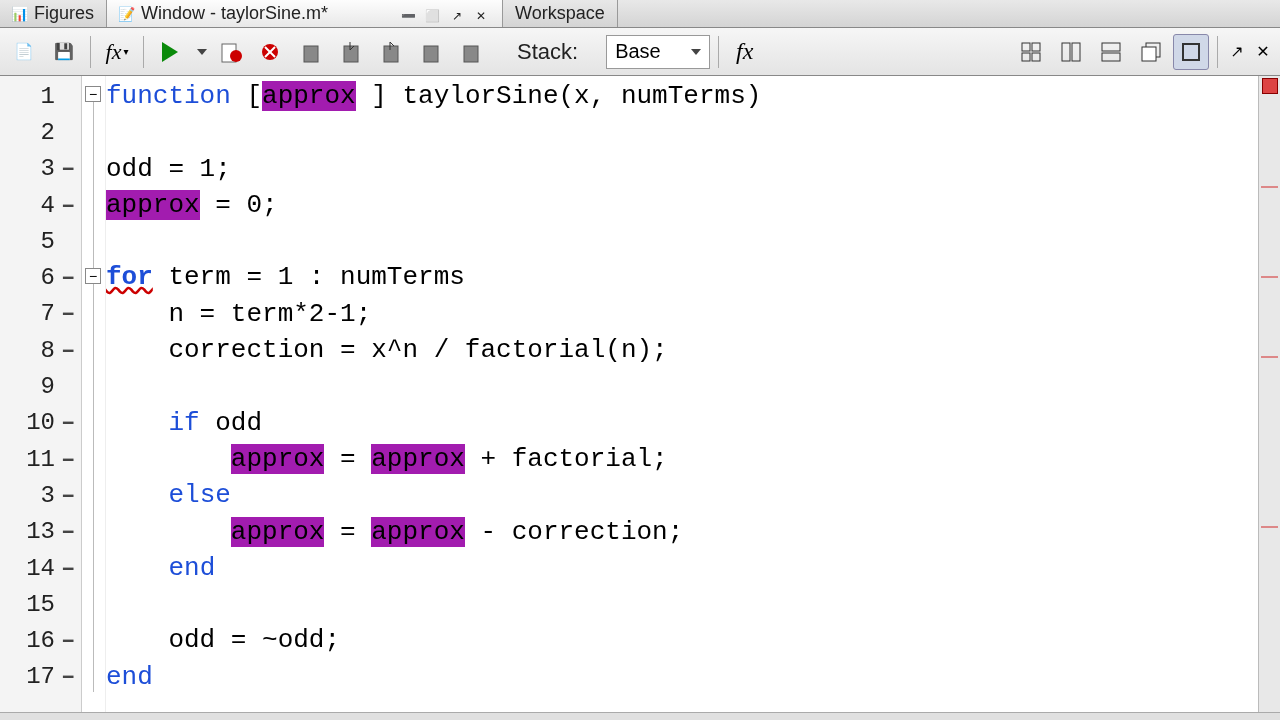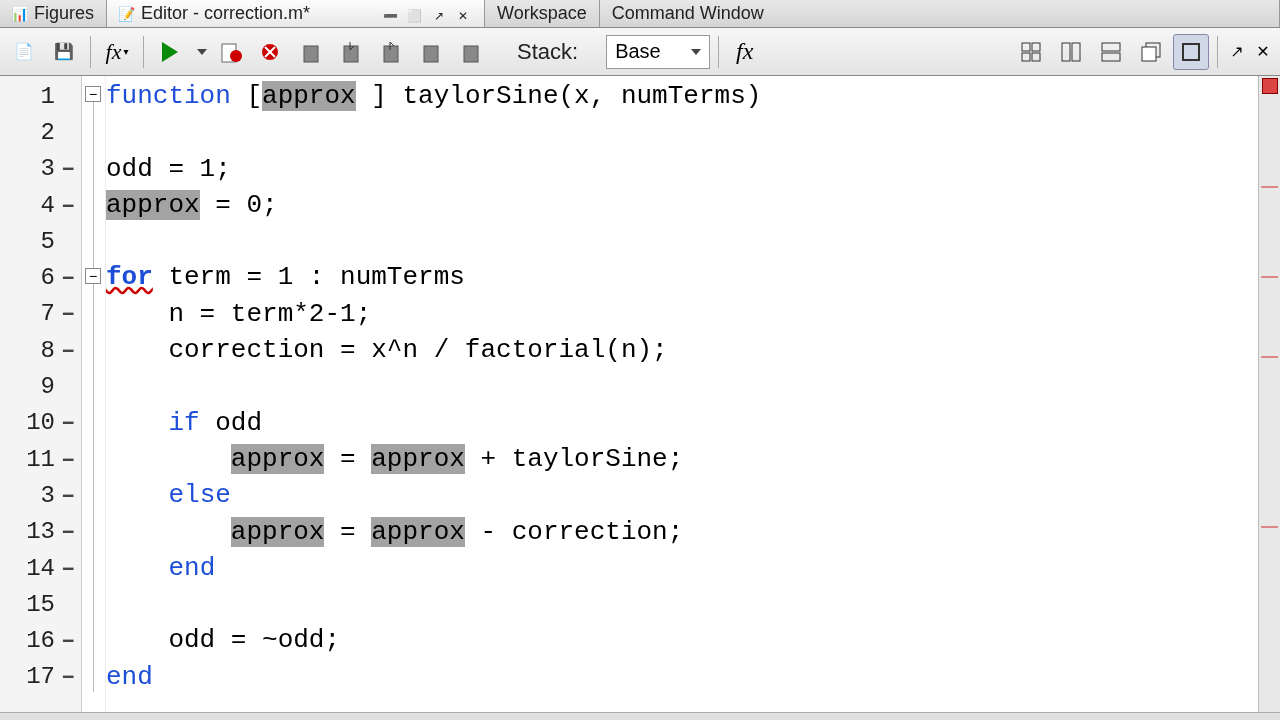--- a/index.html
+++ b/index.html
@@ -207,7 +207,7 @@
   </div>
   <div class="tab active" style="flex:0 0 auto; position:relative;">
     <span class="tab-icon">📝</span>
-    <span>Editor - correction.m*</span>
+    <span>Window - taylorSine.m*</span>
     <span style="width:60px;"></span>
     <span class="tab-ctrl">➖</span>
     <span class="tab-ctrl">⬜</span>

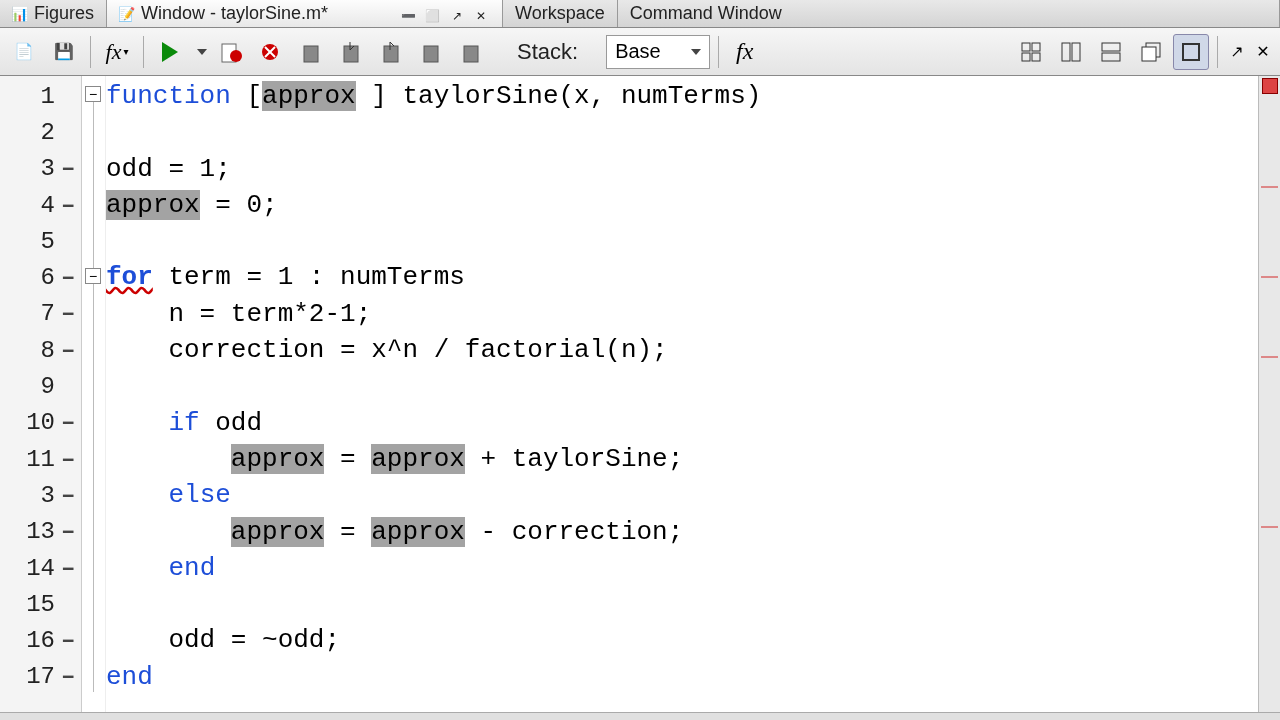--- a/index.html
+++ b/index.html
@@ -217,9 +217,6 @@
   <div class="tab">
     <span>Workspace</span>
   </div>
-  <div class="tab" style="flex:1;">
-    <span>Command Window</span>
-  </div>
 </div>
 
 <div class="toolbar">

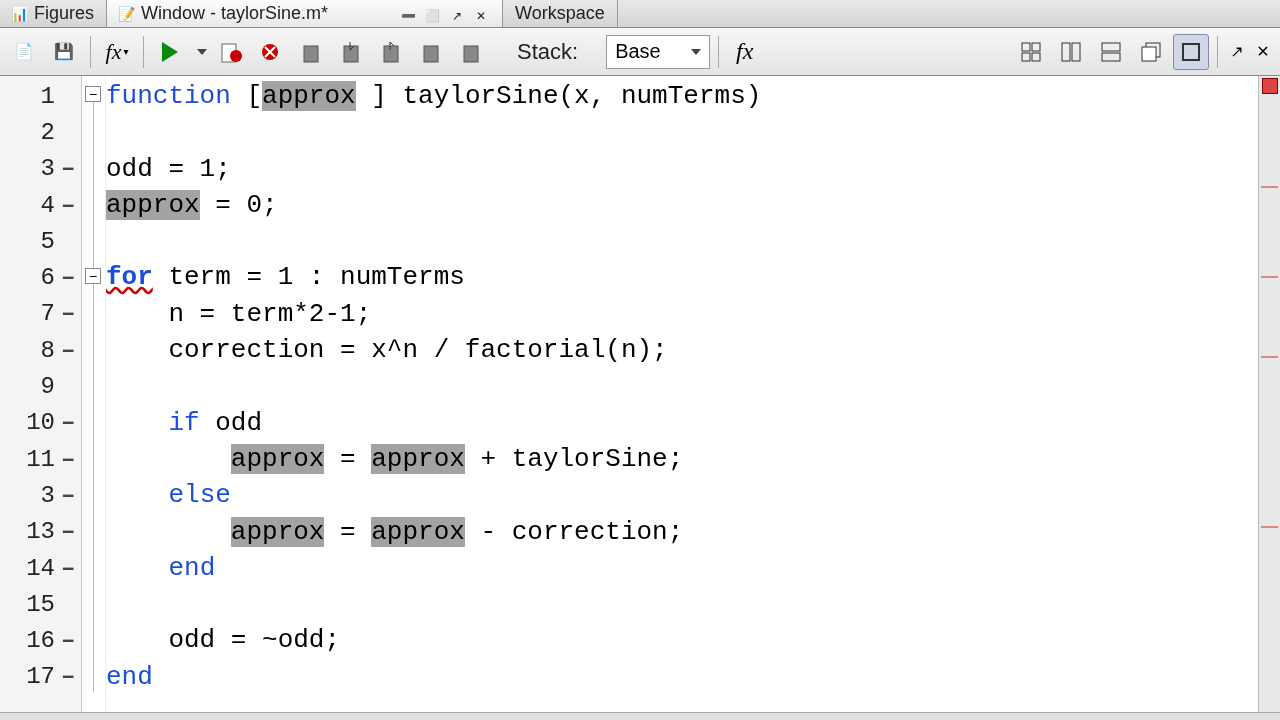--- a/index.html
+++ b/index.html
@@ -154,7 +154,7 @@
   position: relative;
 }
 .kw { color: #1d4ed8; }
-.hl { background: #a3a3a3; }
+.hl { background: #a21caf; }
 .sq { text-decoration: underline wavy #cc0000; text-decoration-skip-ink: none; font-weight: bold; }
 .scroll-right {
   width: 22px;

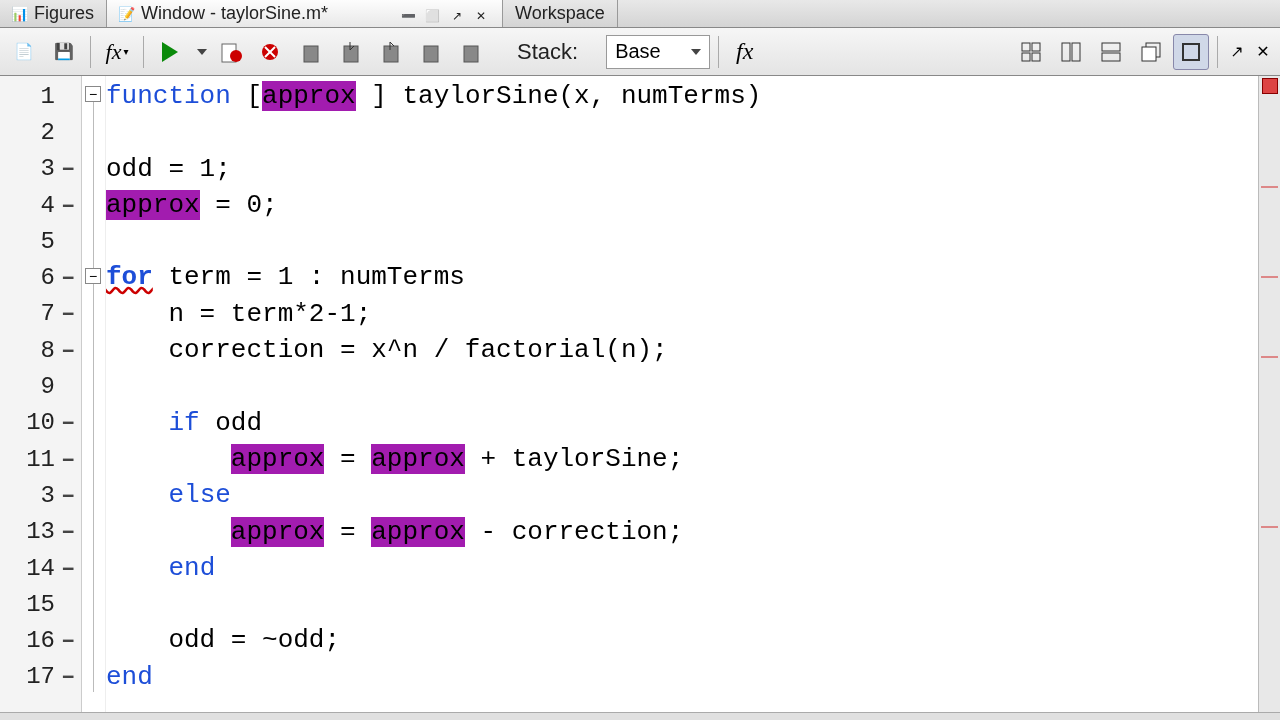--- a/index.html
+++ b/index.html
@@ -414,7 +414,7 @@
 <span>    correction = x^n / factorial(n);</span>
 
     <span class="kw">if</span><span> odd</span>
-        <span class="hl">approx</span><span> = </span><span class="hl">approx</span><span> + taylorSine;</span>
+        <span class="hl">approx</span><span> = </span><span class="hl">approx</span><span> + factorial;</span>
     <span class="kw">else</span>
         <span class="hl">approx</span><span> = </span><span class="hl">approx</span><span> - correction;</span>
     <span class="kw">end</span>

